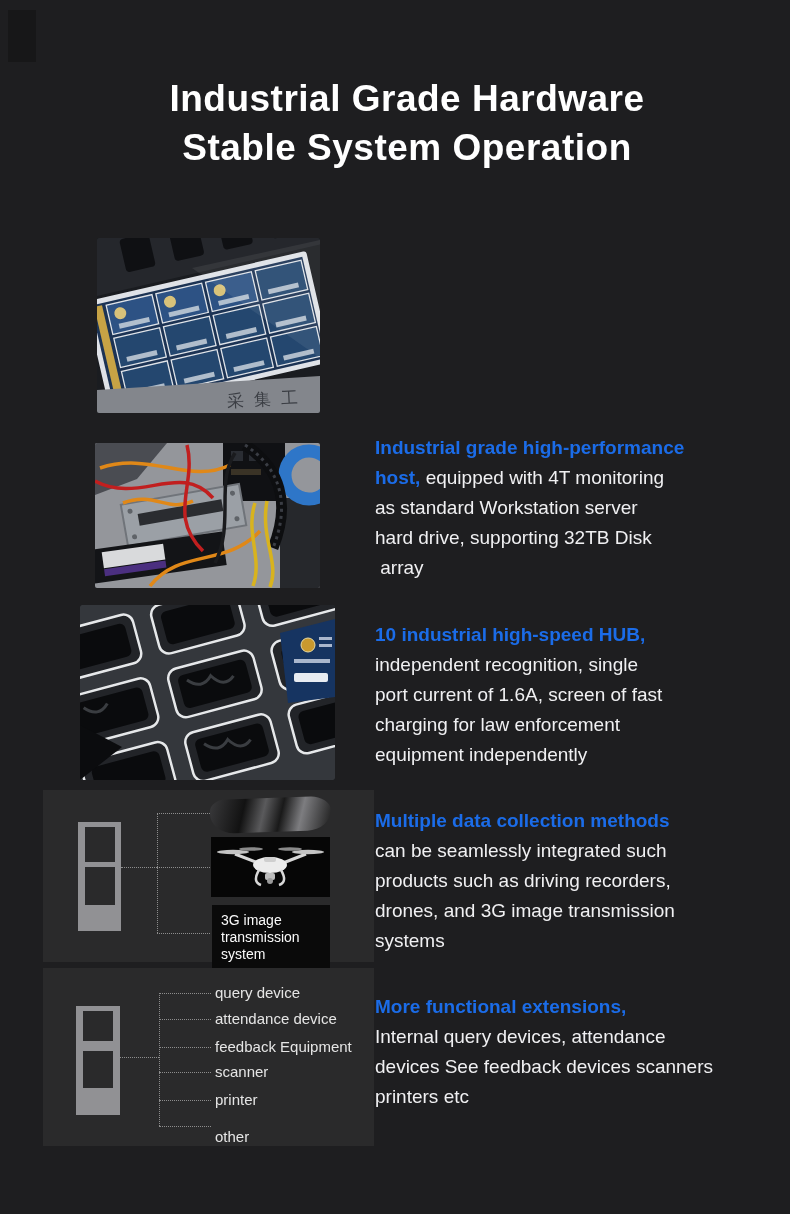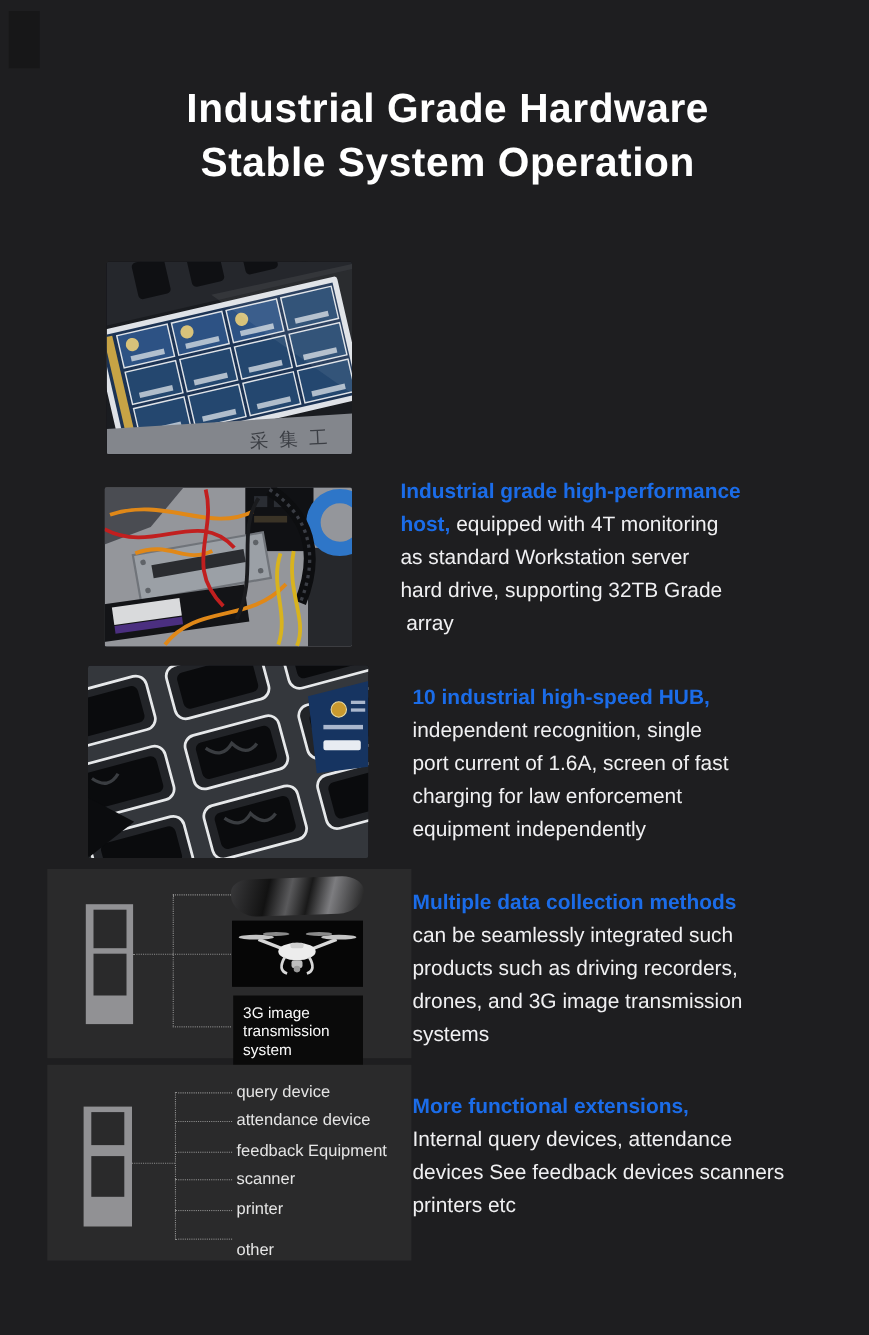--- a/index.html
+++ b/index.html
@@ -128,7 +128,7 @@
       </g>
     </svg>
   </div>
-  <div class="text-block" style="left:364px;top:433px">
+  <div class="text-block" style="left:375px;top:433px">
     <div class="line"><span class="blue">Industrial grade high-performance</span></div>
     <div class="line"><span class="blue">host,</span><span> equipped with 4T monitoring</span></div>
     <div class="line">as standard Workstation server</div>

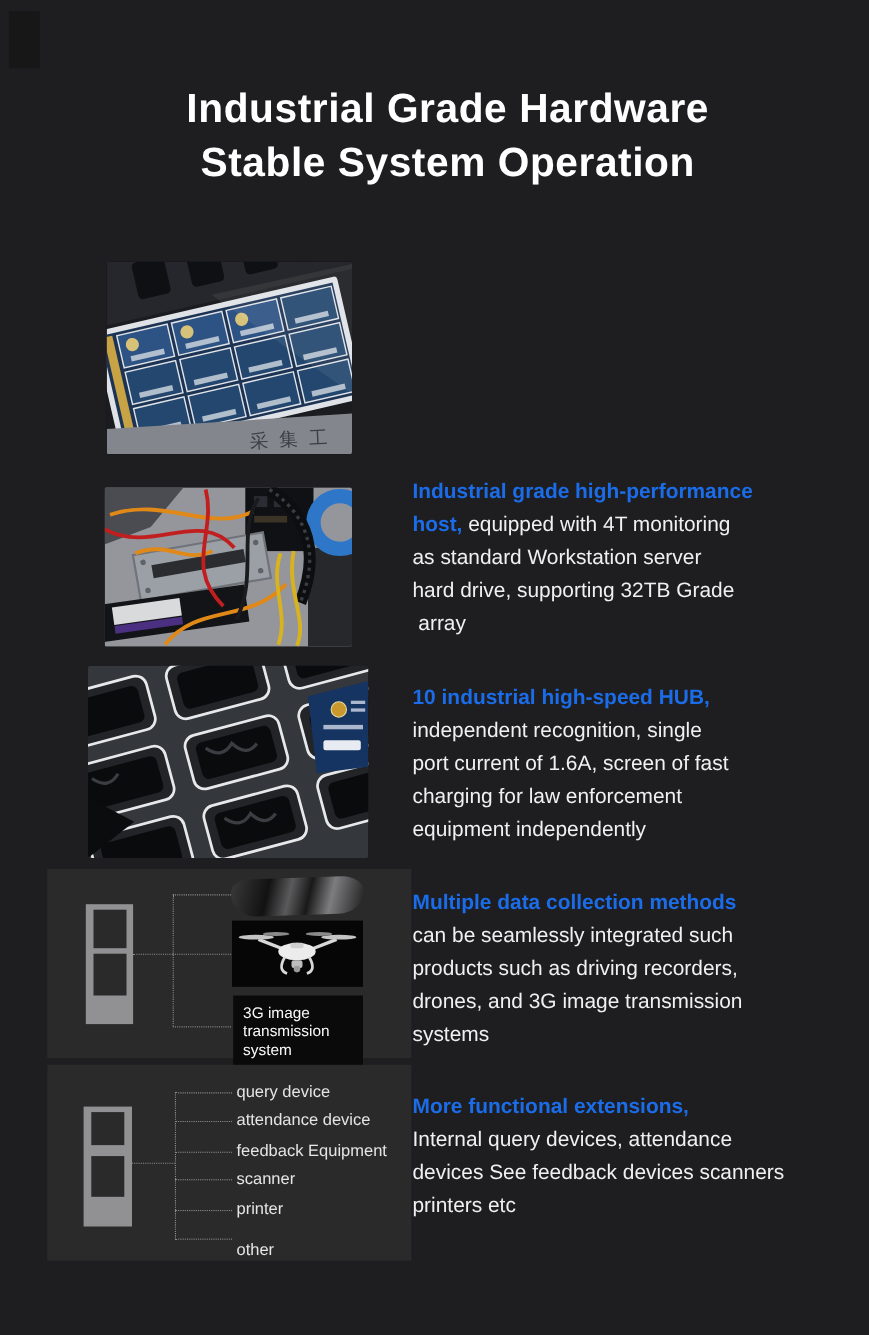--- a/index.html
+++ b/index.html
@@ -132,7 +132,7 @@
     <div class="line"><span class="blue">Industrial grade high-performance</span></div>
     <div class="line"><span class="blue">host,</span><span> equipped with 4T monitoring</span></div>
     <div class="line">as standard Workstation server</div>
-    <div class="line">hard drive, supporting 32TB Grade</div>
+    <div class="line">hard drive, supporting 32TB Disk</div>
     <div class="line"> array</div>
   </div>
 

